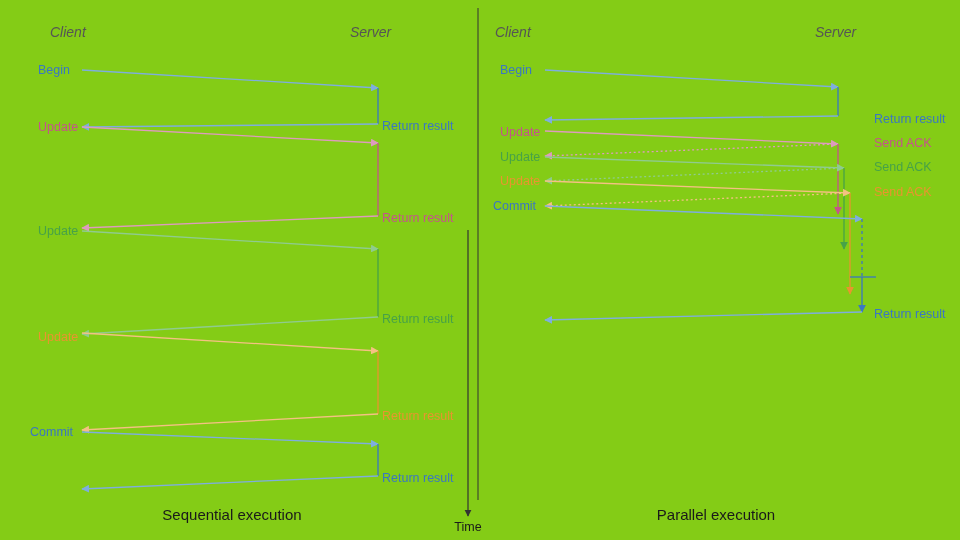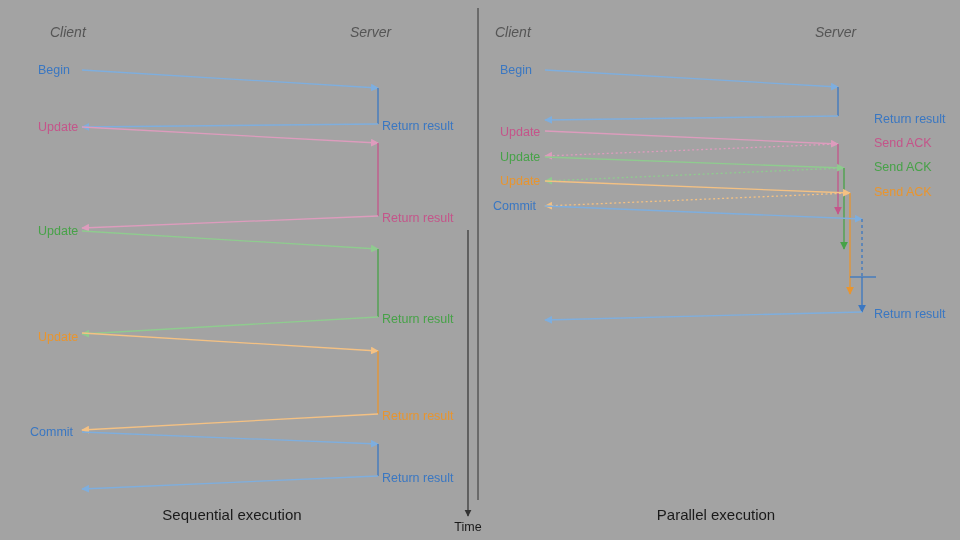--- a/index.html
+++ b/index.html
@@ -17,7 +17,7 @@
     position: relative;
     width: 960px;
     height: 540px;
-    background: #a3a3a3;
+    background: #84cc16;
   }
   svg#diagram {
     position: absolute;

